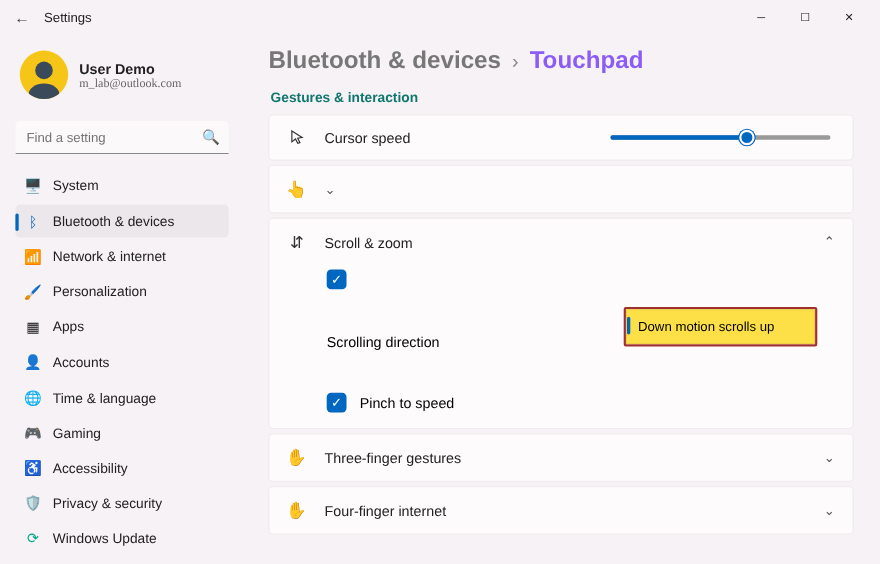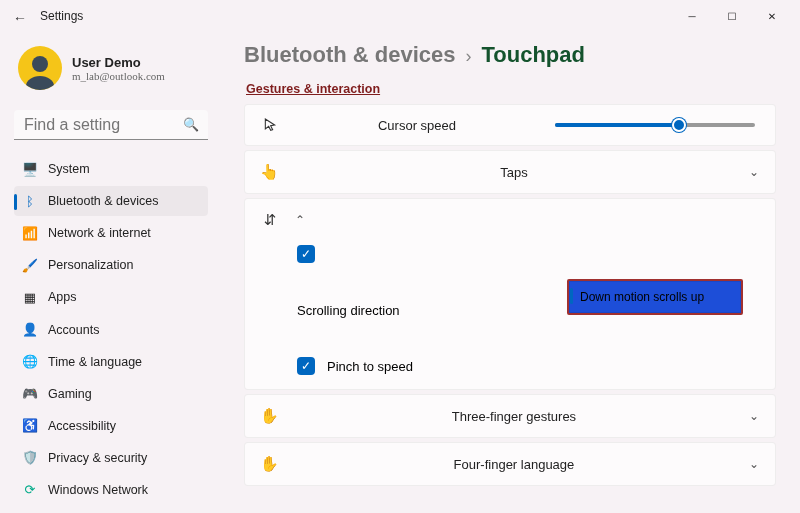--- a/index.html
+++ b/index.html
@@ -28,7 +28,7 @@
   .breadcrumb { display: flex; align-items: baseline; gap: 10px; margin-bottom: 14px; font-size: 22px; }
   .breadcrumb .parent { color: #777; font-weight: 600; }
   .breadcrumb .sep { color: #888; font-size: 18px; }
-  .breadcrumb .current { font-weight: 700; color: #14532d; }
+  .breadcrumb .current { font-weight: 700; color: #8b5cf6; }
   .section-label { font-size: 12.5px; font-weight: 600; color: #7f1d1d; margin: 6px 0 8px 2px; text-decoration: underline; }
   .cards { display: flex; flex-direction: column; gap: 4px; }
   .card { background: rgba(255,255,255,0.7); border: 1px solid rgba(0,0,0,0.06); border-radius: 4px; }

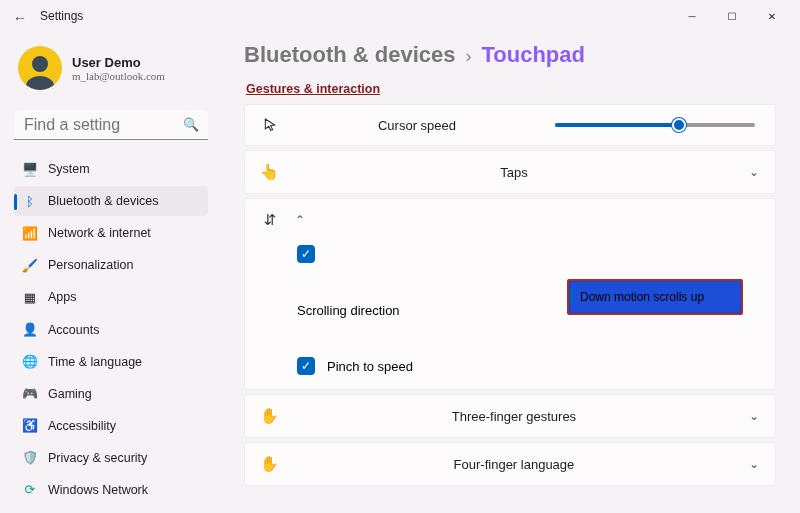--- a/index.html
+++ b/index.html
@@ -29,7 +29,7 @@
   .breadcrumb .parent { color: #777; font-weight: 600; }
   .breadcrumb .sep { color: #888; font-size: 18px; }
   .breadcrumb .current { font-weight: 700; color: #8b5cf6; }
-  .section-label { font-size: 12.5px; font-weight: 600; color: #7f1d1d; margin: 6px 0 8px 2px; text-decoration: underline; }
+  .section-label { font-size: 12.5px; font-weight: 600; color: #0f766e; margin: 6px 0 8px 2px; }
   .cards { display: flex; flex-direction: column; gap: 4px; }
   .card { background: rgba(255,255,255,0.7); border: 1px solid rgba(0,0,0,0.06); border-radius: 4px; }
   .card-row { display: flex; align-items: center; padding: 12px 16px; gap: 16px; font-size: 13px; color: #222; }

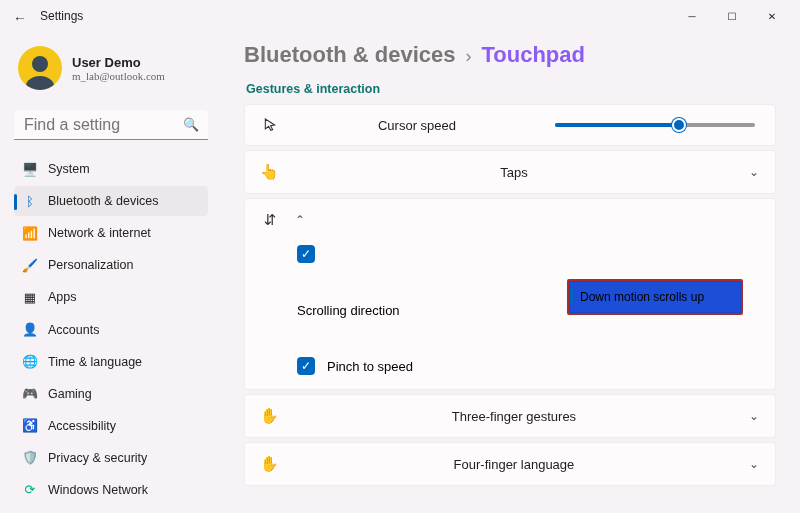--- a/index.html
+++ b/index.html
@@ -18,7 +18,7 @@
   .profile .name { font-size: 13px; font-weight: 600; color: #222; }
   .profile .email { font-size: 11px; color: #666; font-family: Liberation Serif, serif; }
   .search { position: relative; margin: 4px 0 12px 0; }
-  .search input { width: 100%; height: 30px; padding: 0 28px 0 10px; font-size: 16px; border: none; border-bottom: 1px solid #888; background: rgba(255,255,255,0.5); border-radius: 4px 4px 0 0; }
+  .search input { width: 100%; height: 30px; padding: 0 28px 0 10px; font-size: 12px; border: none; border-bottom: 1px solid #888; background: rgba(255,255,255,0.5); border-radius: 4px 4px 0 0; }
   .search .icon { position: absolute; right: 8px; top: 7px; font-size: 13px; color: #555; }
   .nav-item { display: flex; align-items: center; gap: 10px; height: 32px; padding: 0 8px; border-radius: 4px; font-size: 12.5px; color: #222; cursor: pointer; position: relative; }
   .nav-item .ic { width: 16px; height: 16px; display: flex; align-items: center; justify-content: center; font-size: 13px; }

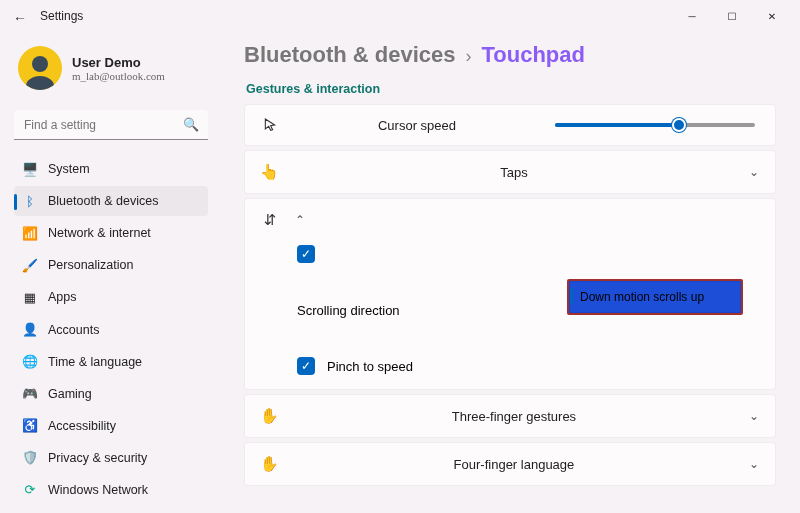--- a/index.html
+++ b/index.html
@@ -34,7 +34,7 @@
   .card { background: rgba(255,255,255,0.7); border: 1px solid rgba(0,0,0,0.06); border-radius: 4px; }
   .card-row { display: flex; align-items: center; padding: 12px 16px; gap: 16px; font-size: 13px; color: #222; }
   .card-row .ic { width: 18px; font-size: 15px; color: #333; display:flex; align-items:center; justify-content:center; }
-  .card-row .label { flex: 1; text-align: center; }
+  .card-row .label { flex: 1; }
   .chev { color: #555; font-size: 12px; }
   .slider { width: 200px; height: 4px; background: #999; border-radius: 2px; position: relative; margin-right: 4px; }
   .slider .fill { position:absolute; left:0; top:0; height:4px; background:#0067c0; border-radius:2px; }

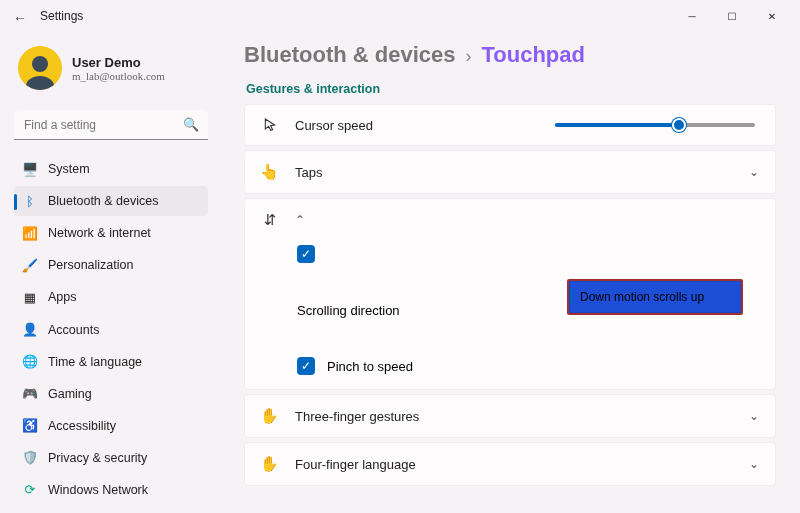--- a/index.html
+++ b/index.html
@@ -149,7 +149,6 @@
       <div class="card">
         <div class="card-row">
           <span class="ic">👆</span>
-          <span class="label">Taps</span>
           <span class="chev">⌄</span>
         </div>
       </div>

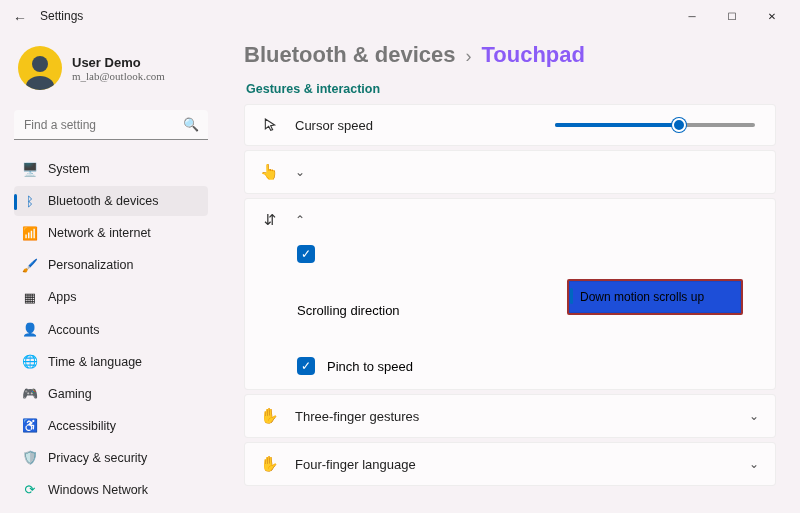--- a/index.html
+++ b/index.html
@@ -156,6 +156,7 @@
       <div class="card scroll-zoom-card">
         <div class="card-row">
           <span class="ic">⇵</span>
+          <span class="label">Scroll &amp; zoom</span>
           <span class="chev">⌃</span>
         </div>
         <div class="sub">

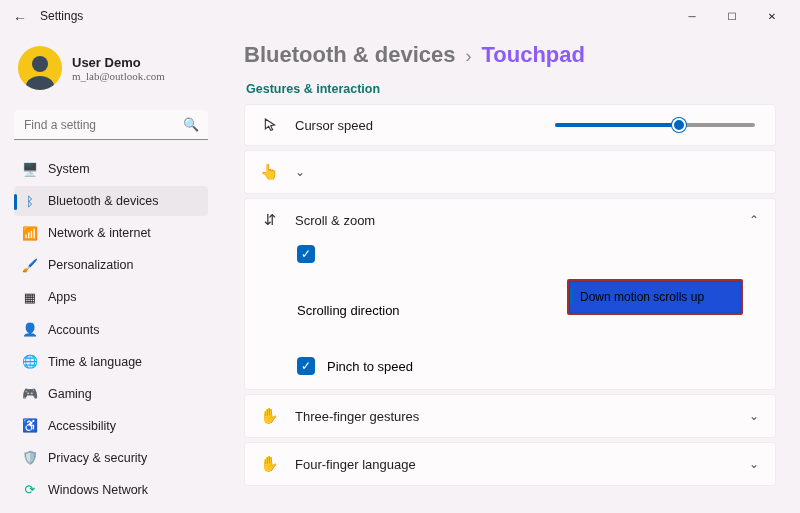--- a/index.html
+++ b/index.html
@@ -42,7 +42,7 @@
   .sub { padding: 0 16px 10px 52px; display:flex; flex-direction:column; gap:12px; font-size:13px; }
   .sub-row { display:flex; align-items:center; gap:12px; min-height:26px; }
   .chk { width:18px; height:18px; border-radius:4px; background:#0067c0; display:flex; align-items:center; justify-content:center; color:#fff; font-size:12px; flex-shrink:0; }
-  .dd-opt { padding: 8px 10px; font-size: 12px; background: #1d4ed8; border:1px solid rgba(0,0,0,0.08); position:relative; }
+  .dd-opt { padding: 8px 10px; font-size: 12px; background: #fde047; border:1px solid rgba(0,0,0,0.08); position:relative; }
   .dd-opt.sel::before { content:""; position:absolute; left:0; top:6px; width:3px; height:16px; background:#0067c0; border-radius:2px; }
   .dd-box { border: 2px solid #a03030; border-radius:2px; overflow:hidden; position:absolute; right:16px; top: 0; width: 176px; }
   .scroll-zoom-card { position: relative; }

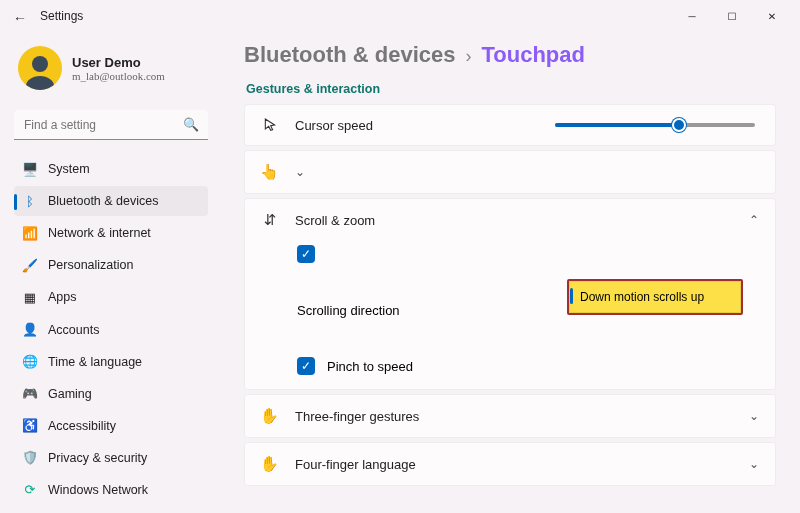--- a/index.html
+++ b/index.html
@@ -187,7 +187,7 @@
       <div class="card">
         <div class="card-row">
           <span class="ic">✋</span>
-          <span class="label">Four-finger language</span>
+          <span class="label">Four-finger internet</span>
           <span class="chev">⌄</span>
         </div>
       </div>

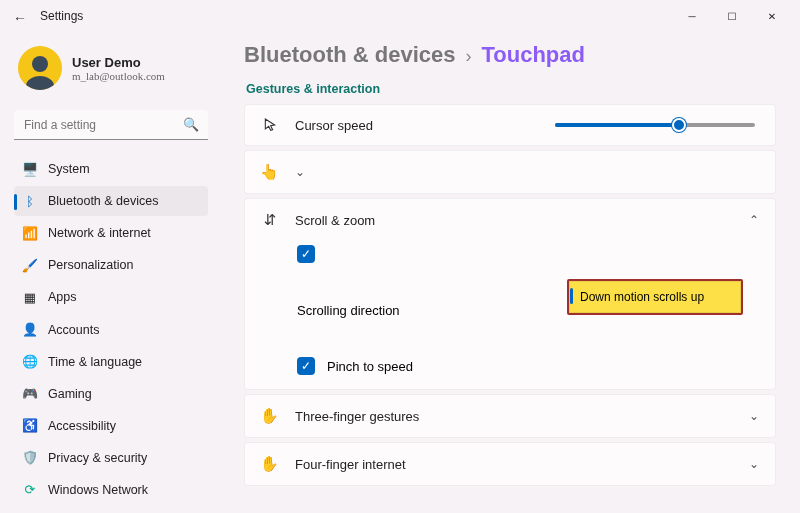--- a/index.html
+++ b/index.html
@@ -117,7 +117,7 @@
     </div>
     <div class="nav-item">
       <span class="ic" style="color:#0a8">⟳</span>
-      <span>Windows Network</span>
+      <span>Windows Update</span>
     </div>
   </div>
 

